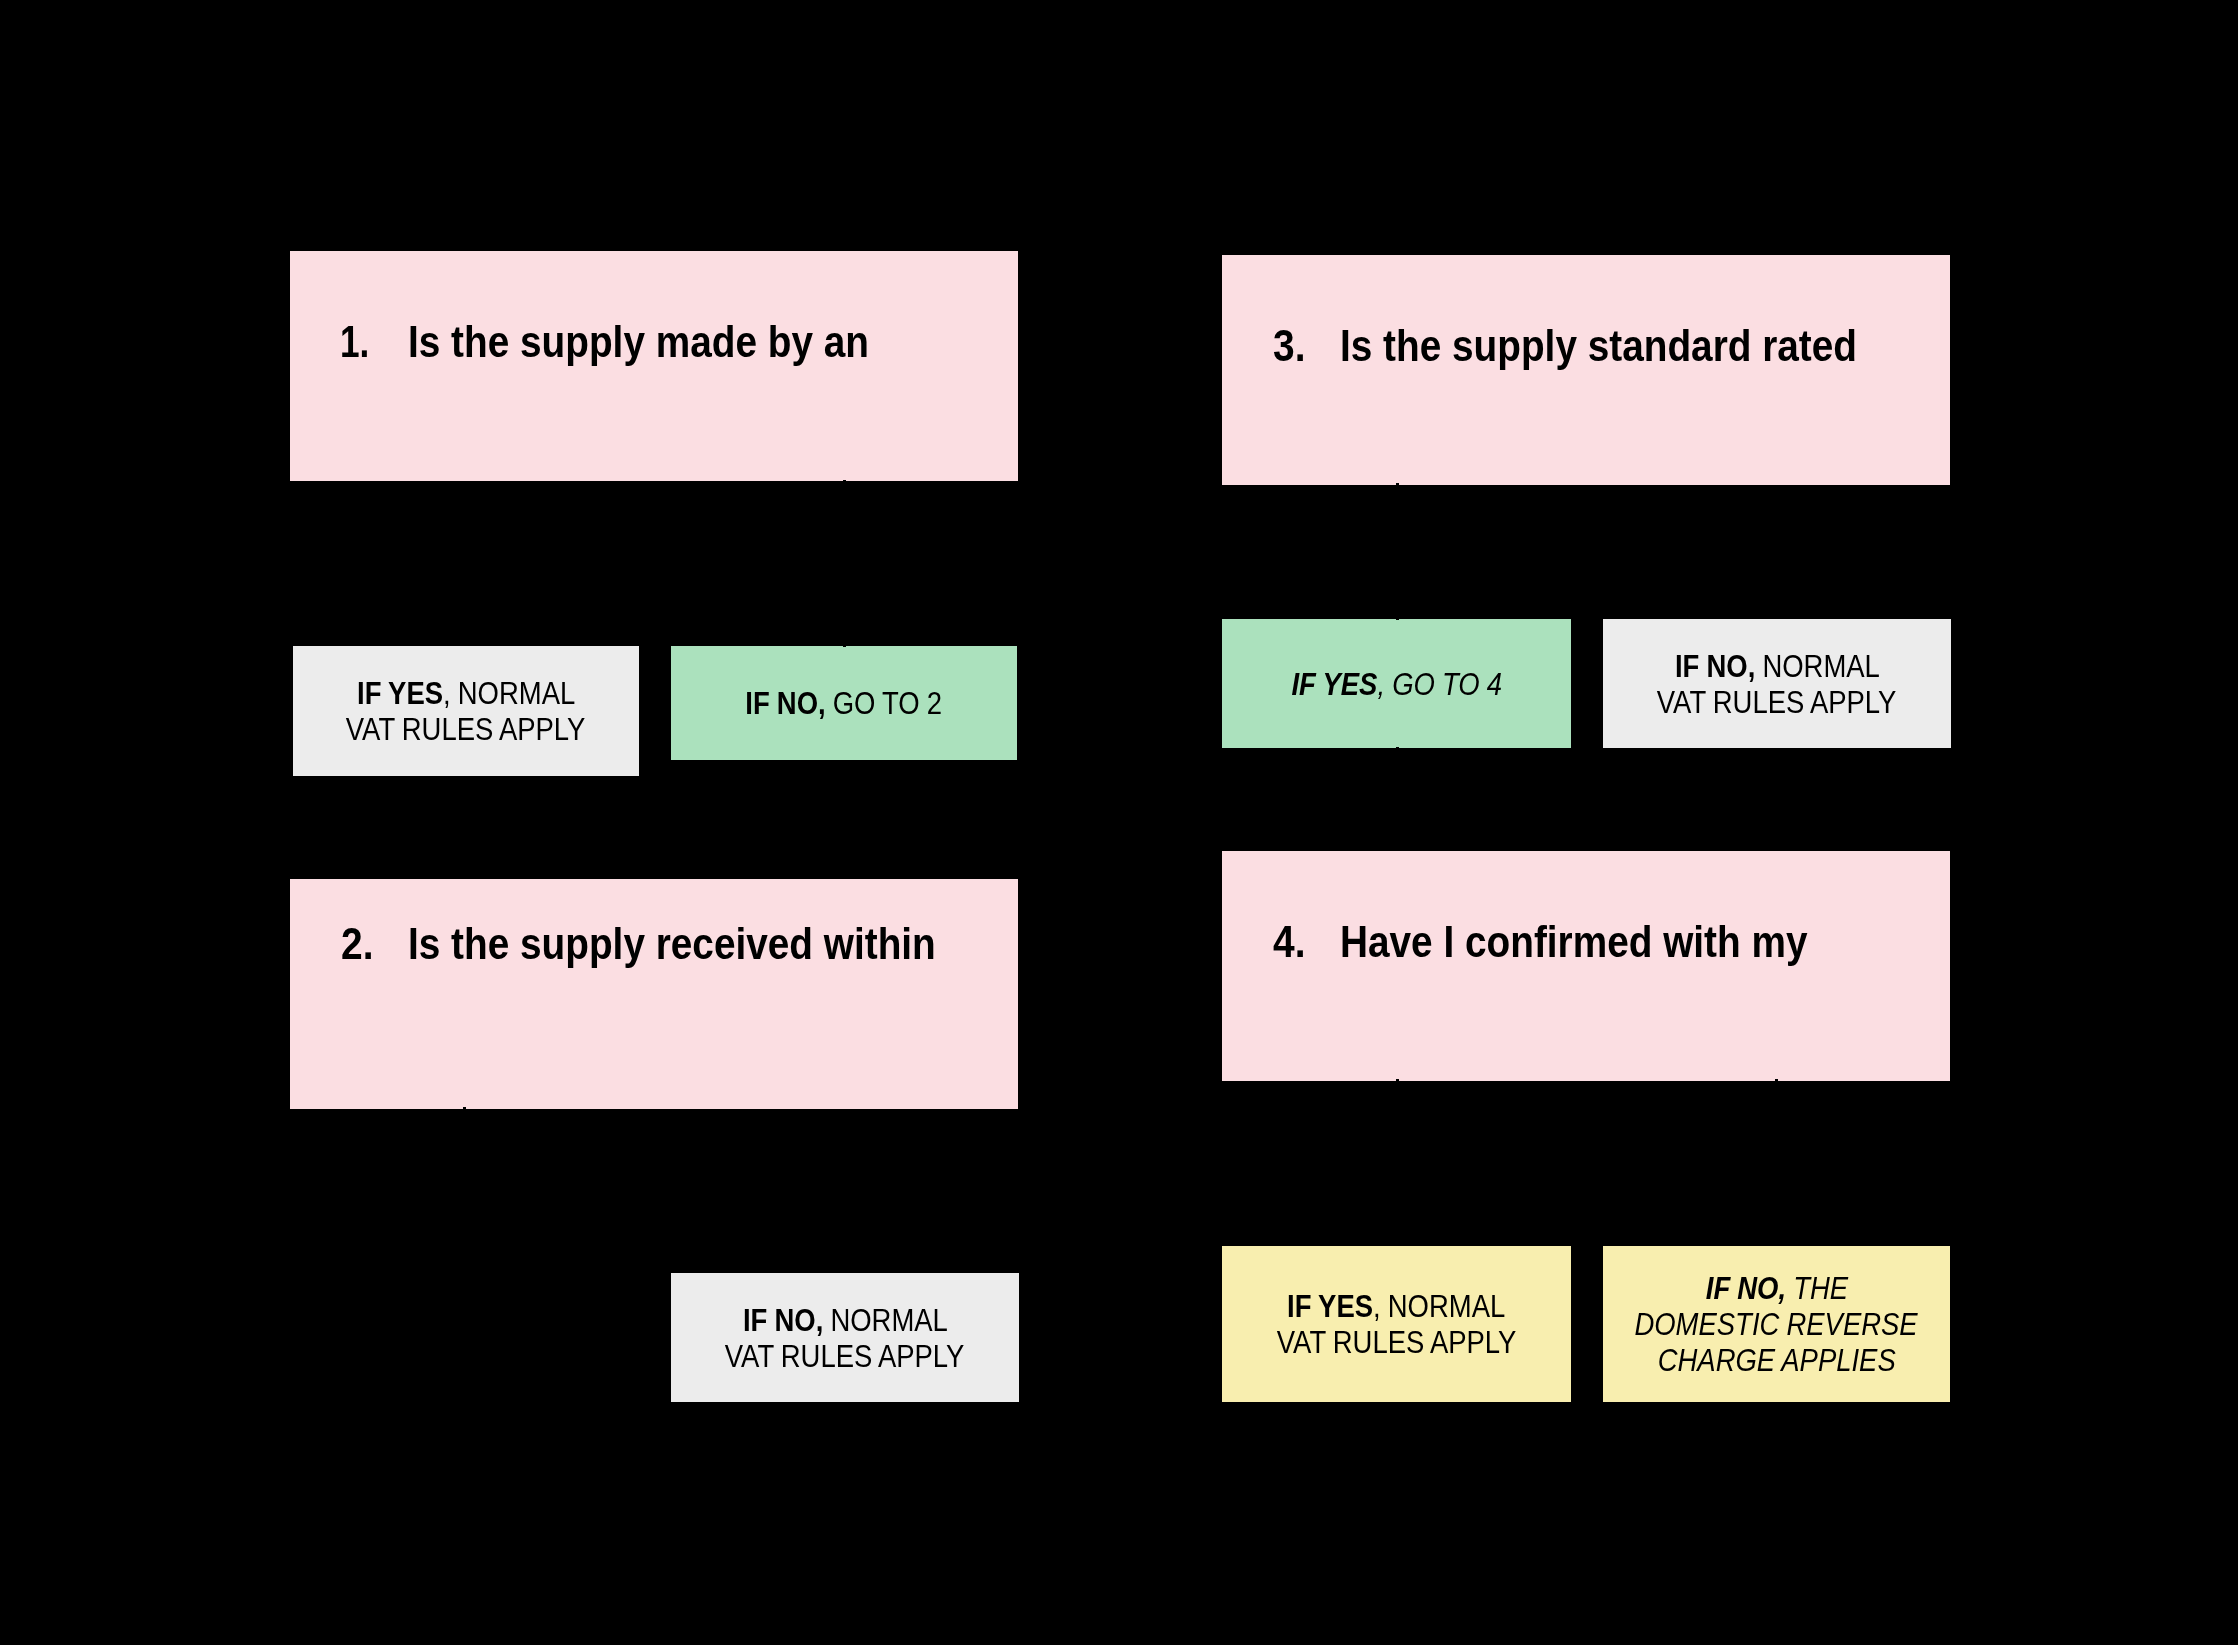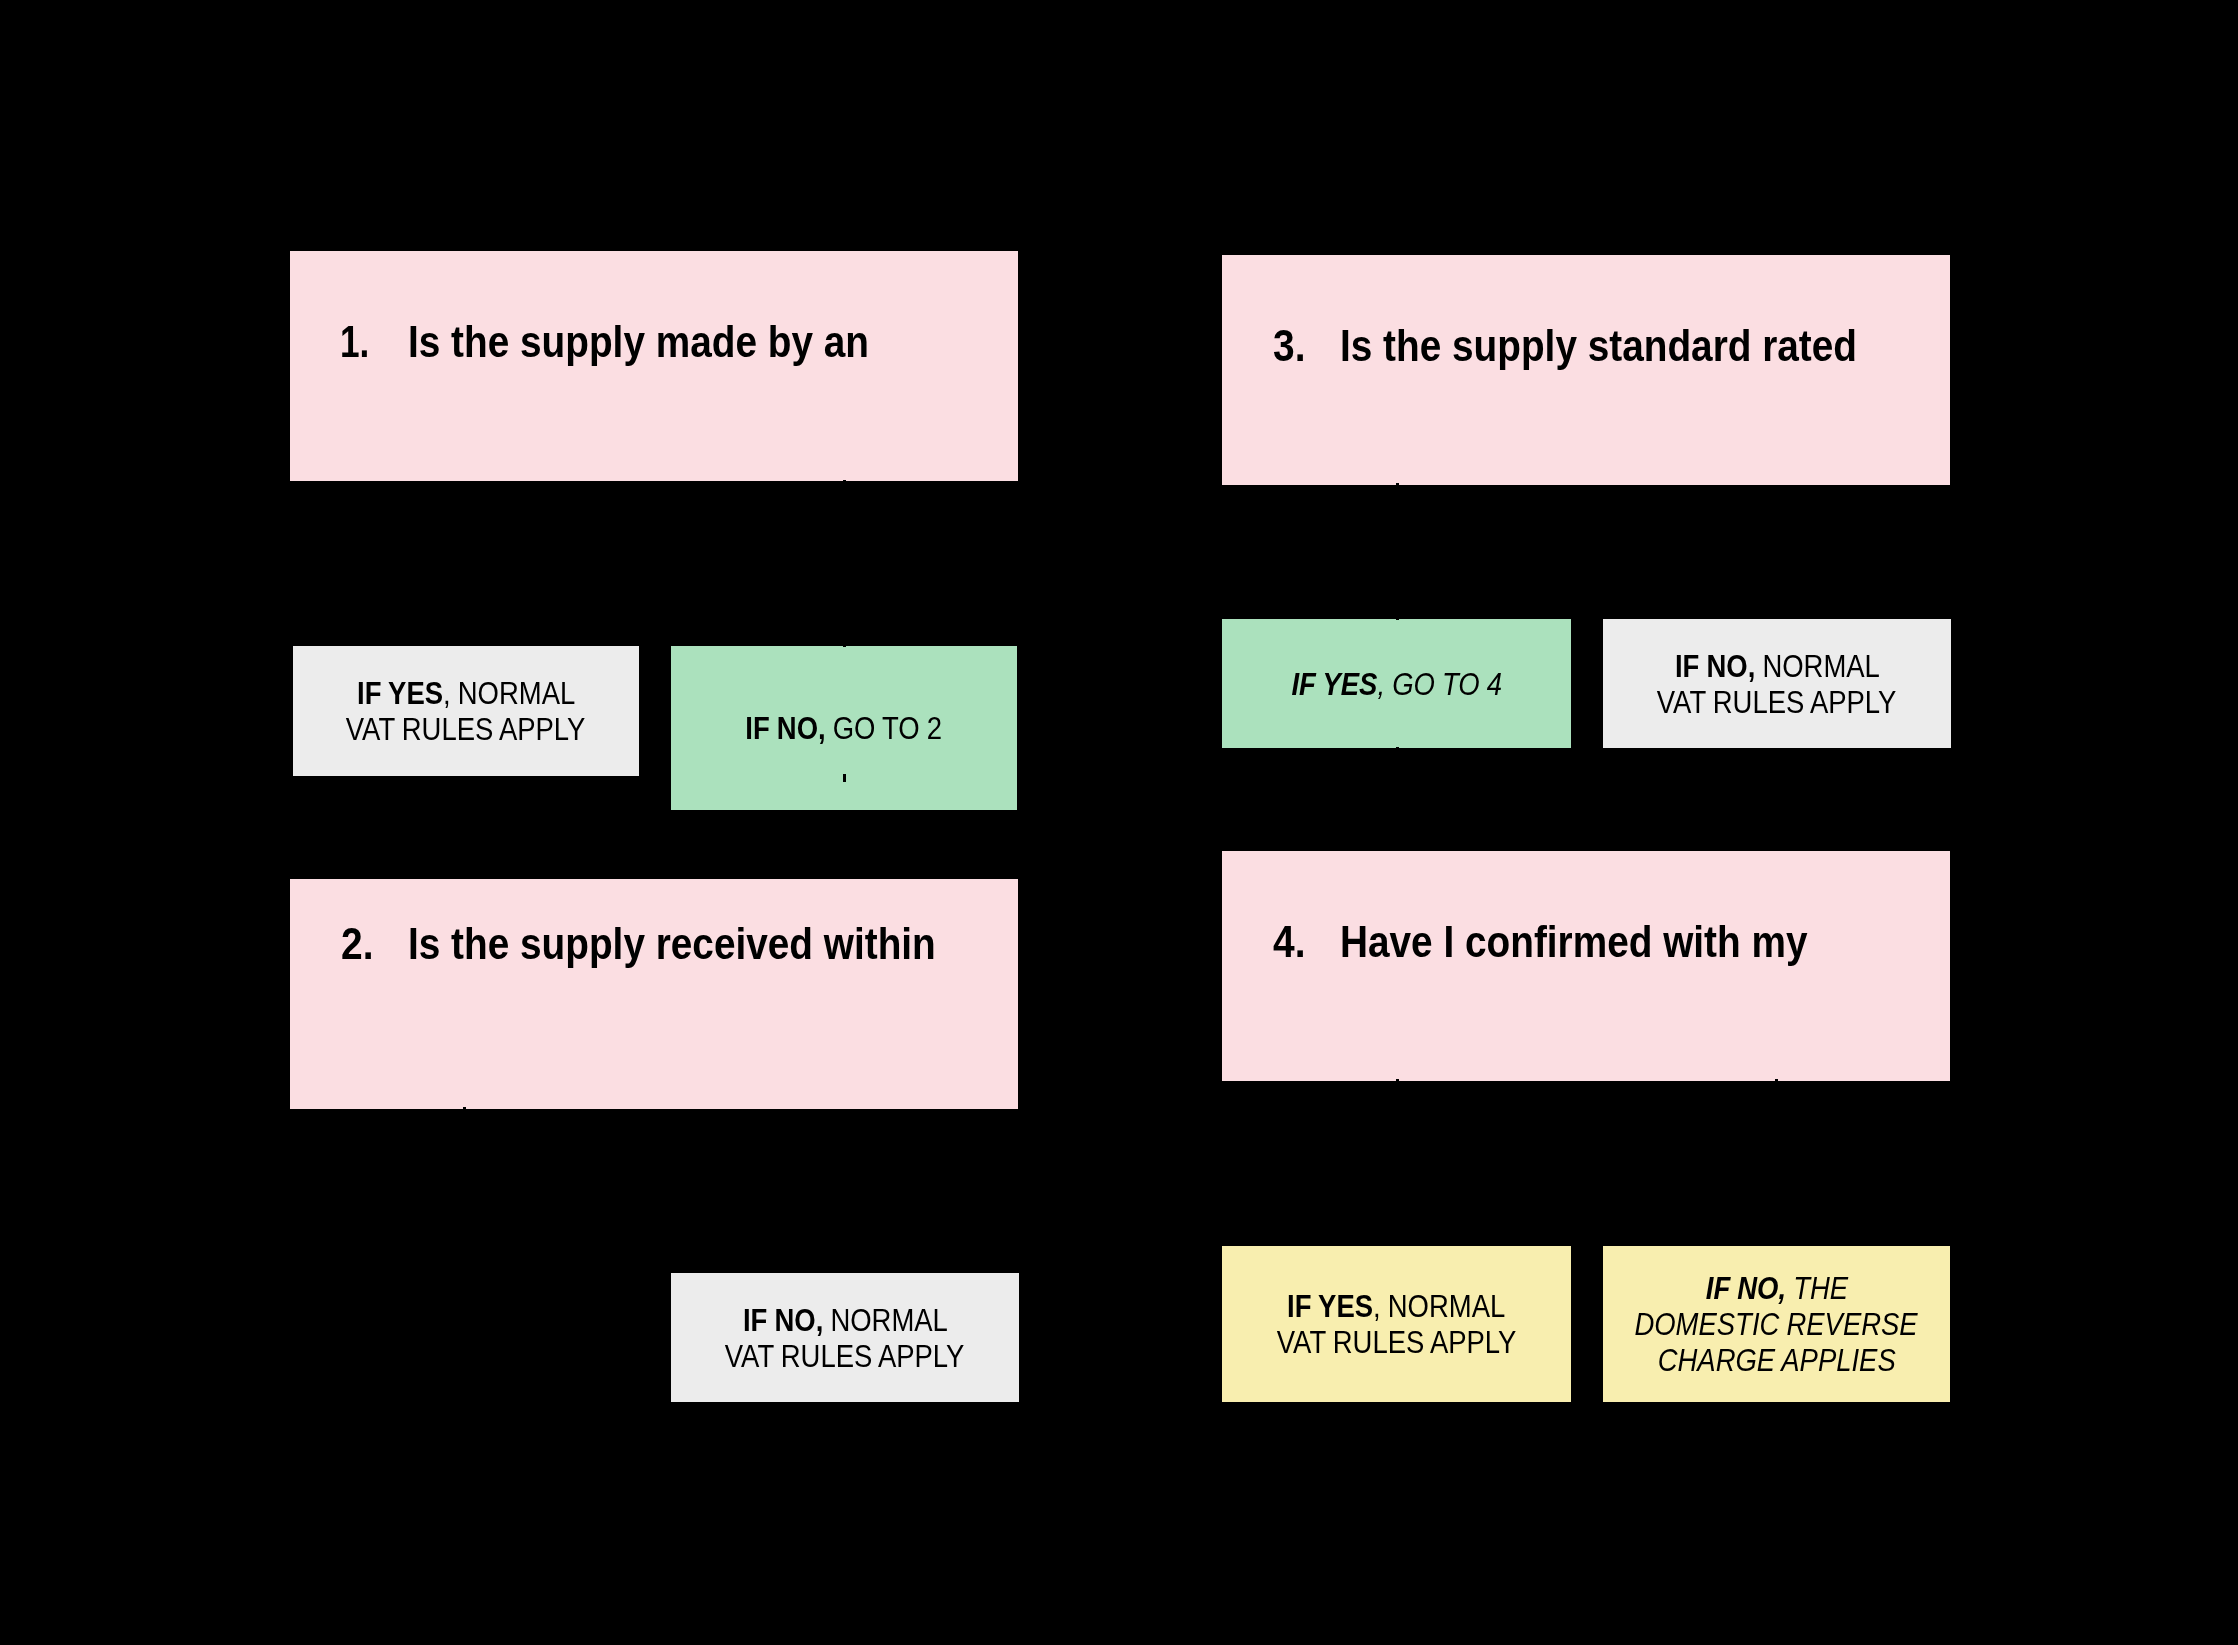--- a/index.html
+++ b/index.html
@@ -77,7 +77,7 @@
     </div>
   </div>
 
-  <div class="card acard green" style="left:671px;top:646px;width:346px;height:164px;">
+  <div class="card acard green" style="left:671px;top:646px;width:346px;height:114px;">
     <div class="ainner">
       <div class="aline"><span class="ascale"><b>IF NO,</b><span> GO TO 2</span></span></div>
     </div>

